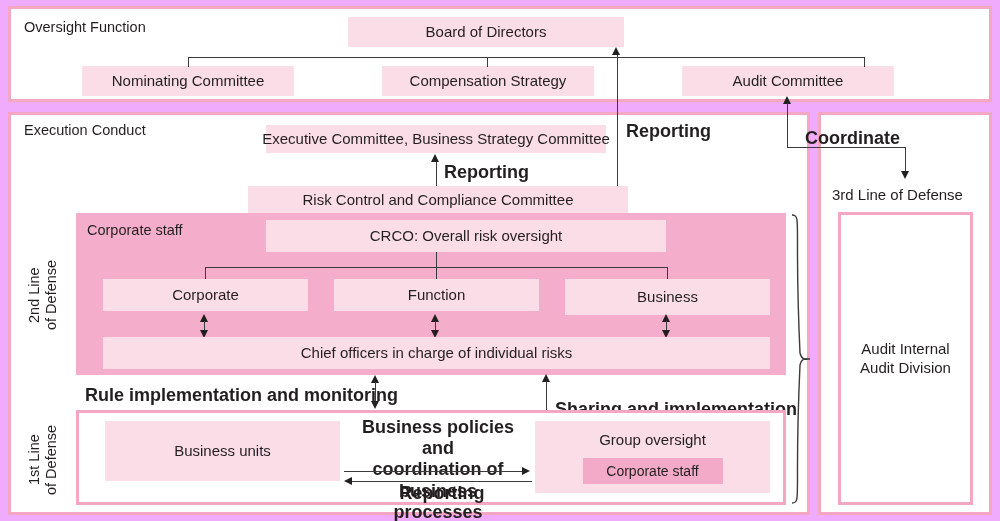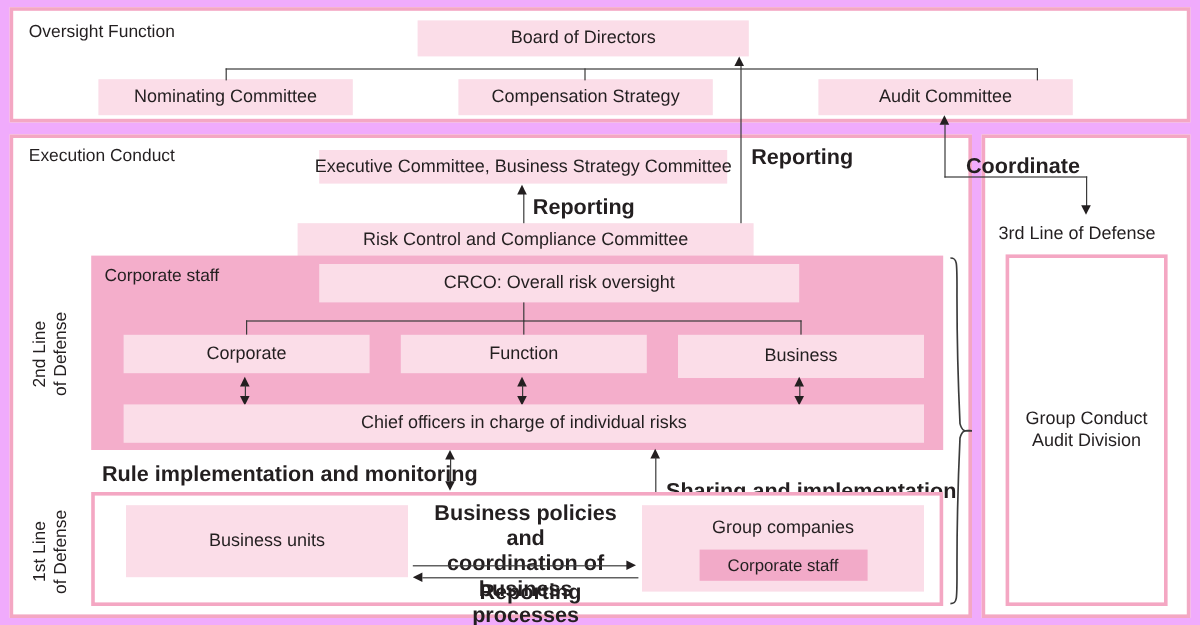--- a/index.html
+++ b/index.html
@@ -220,7 +220,7 @@
 
   <div class="abs section-label" style="left:832px; top:186px; font-size:15px;">3rd Line of Defense</div>
 
-  <div class="abs inner-frame box" style="left:838px; top:212px; width:135px; height:293px; font-size:15px; line-height:1.25; white-space:pre-line; text-align:center;">Group Conduct
+  <div class="abs inner-frame box" style="left:838px; top:212px; width:135px; height:293px; font-size:15px; line-height:1.25; white-space:pre-line; text-align:center;">Audit Internal
 Audit Division</div>
 
   <div class="abs arrow arrow-up" style="left:783px; top:96px;"></div>

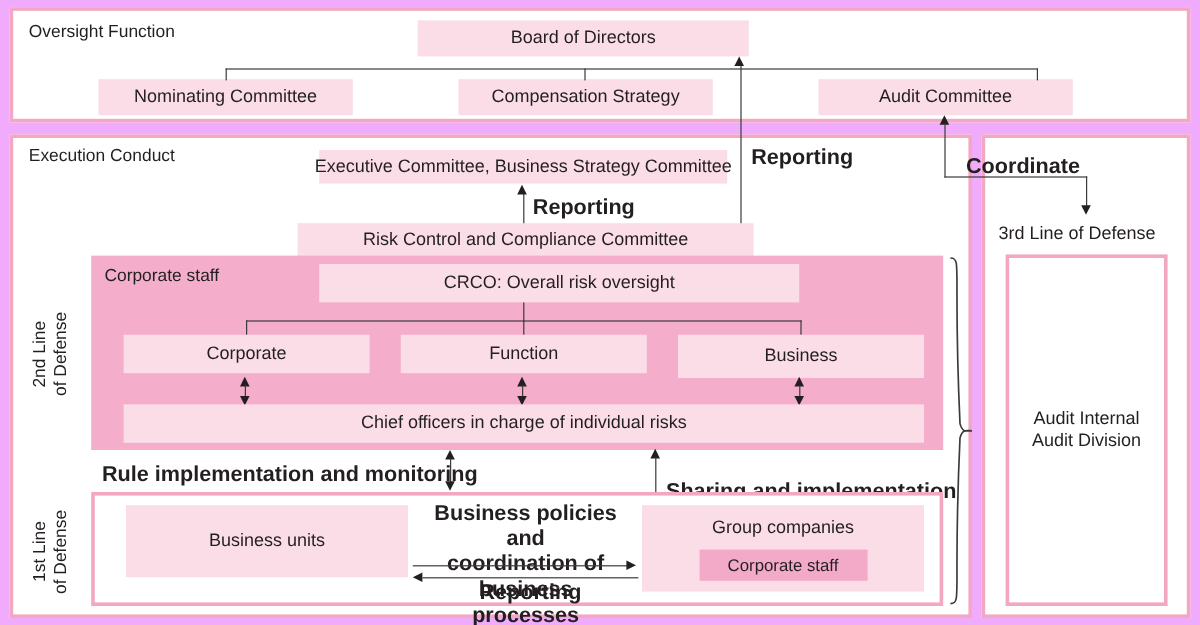--- a/index.html
+++ b/index.html
@@ -193,7 +193,7 @@
   <div class="abs box box-light" style="left:105px; top:421px; width:235px; height:60px;">Business units</div>
 
   <div class="abs box-mid abs" style="left:535px; top:421px; width:235px; height:72px; display:flex; flex-direction:column; align-items:center; justify-content:flex-start; background:#fbdde8;">
-    <div style="font-size:15px; margin-top:10px; white-space:nowrap;">Group companies</div>
+    <div style="font-size:15px; margin-top:10px; white-space:nowrap;">Group oversight</div>
     <div class="box box-dark" style="margin-top:10px; width:140px; height:26px; font-size:14px;">Corporate staff</div>
   </div>
 

